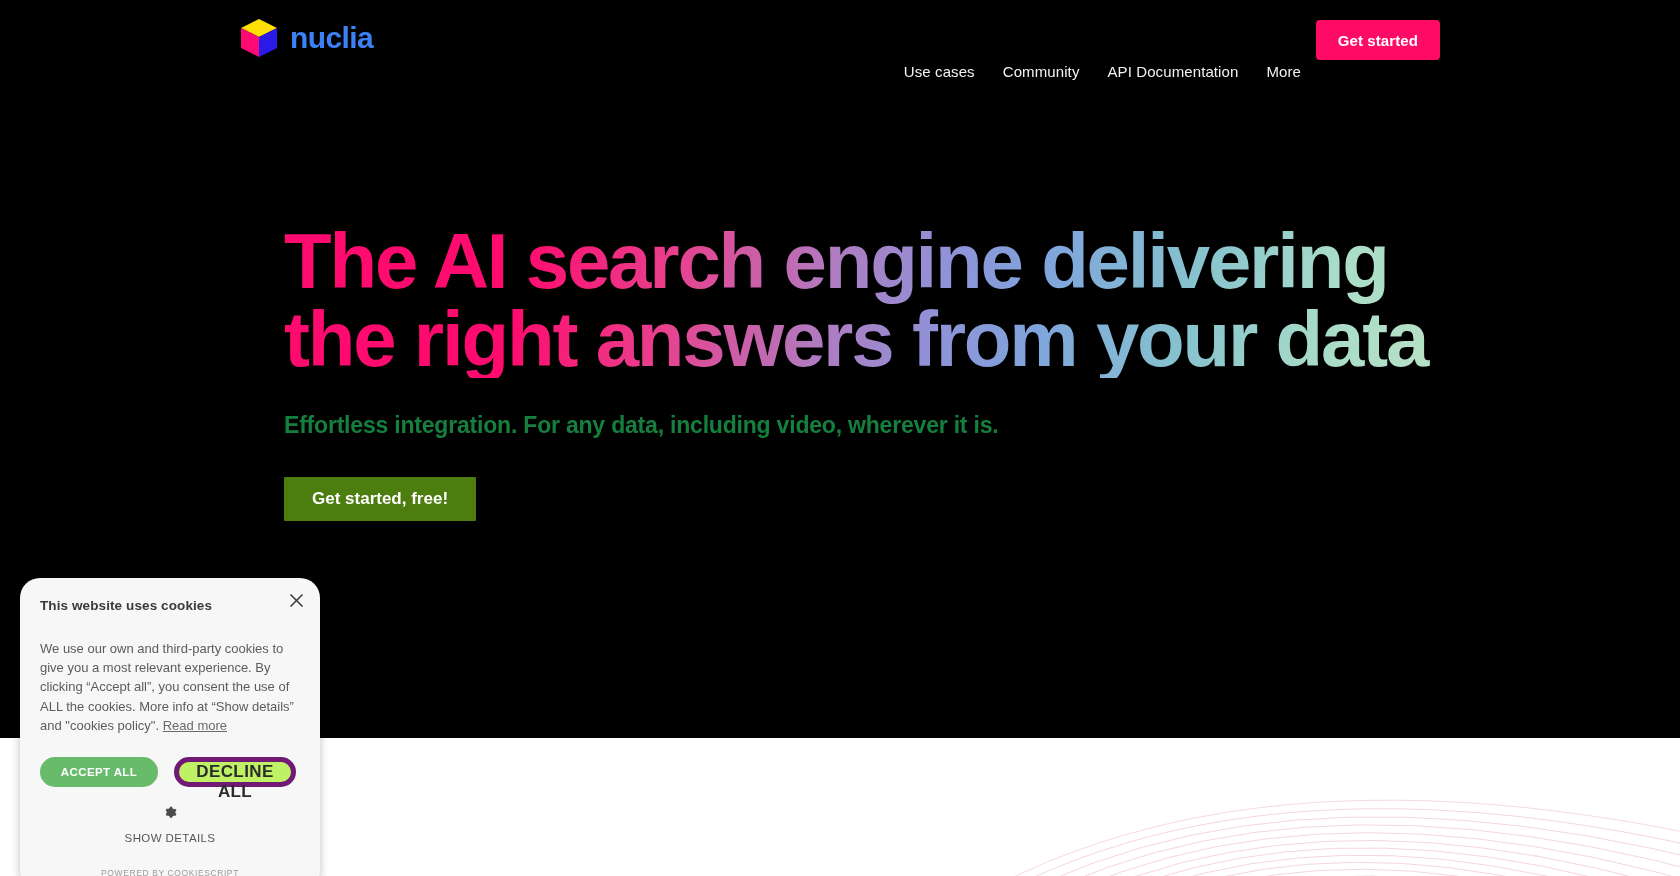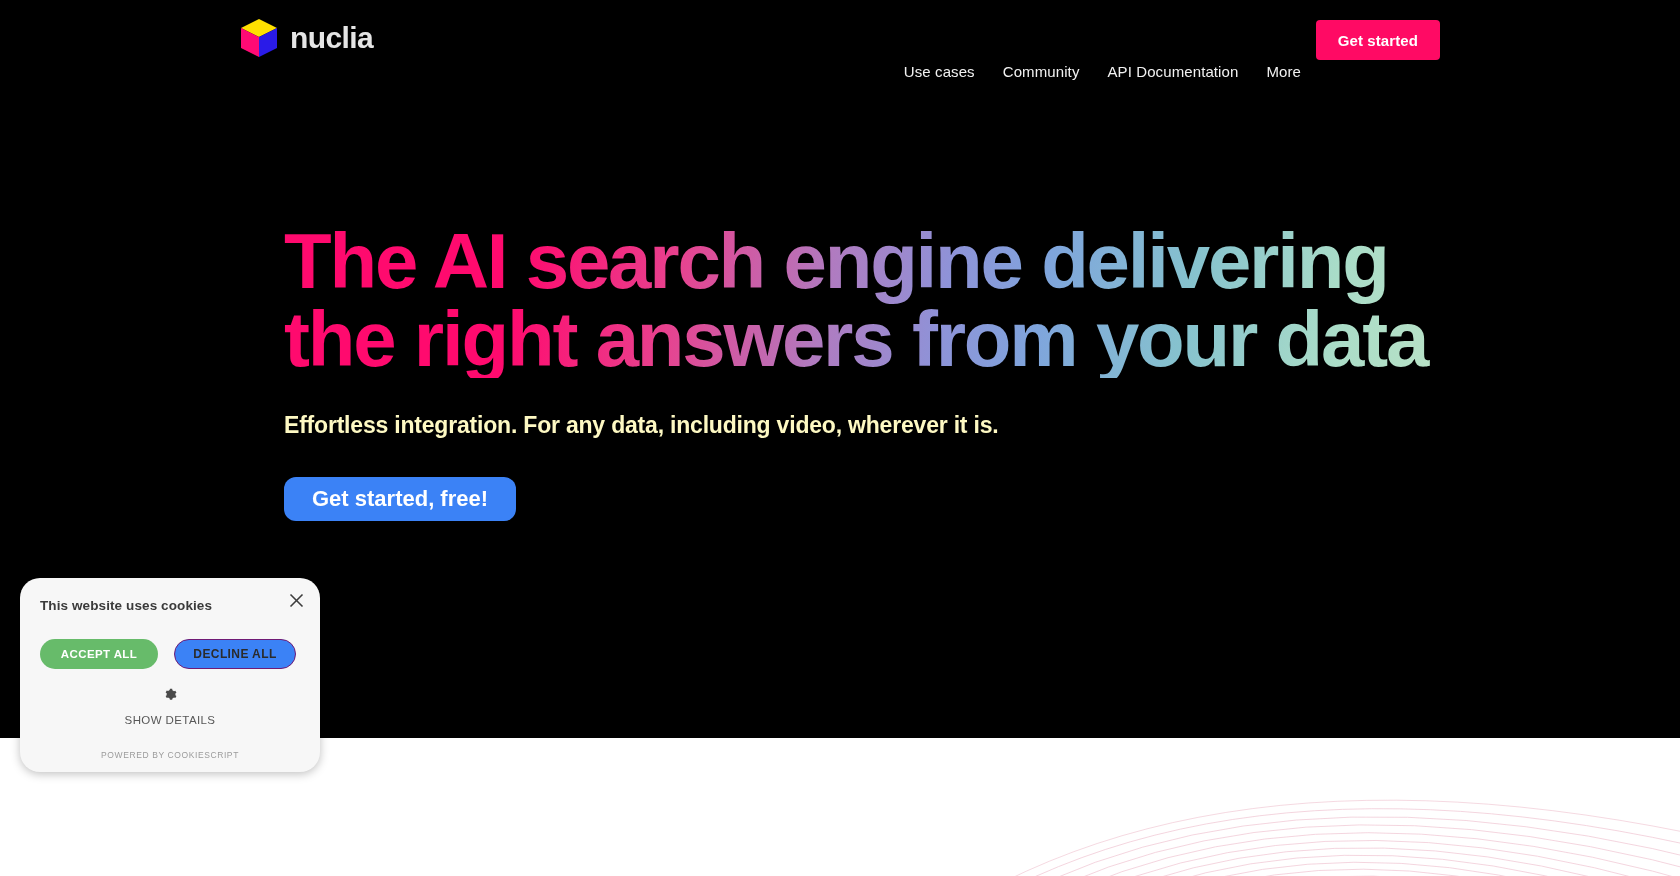--- a/index.html
+++ b/index.html
@@ -22,7 +22,7 @@
   }
   .logo-cube { width:38px; height:40px; display:block; }
   .logo-text {
-    color:#e5e5e5; font-size:30px; font-weight:700; letter-spacing:-0.6px;
+    color:#3b82f6; font-size:30px; font-weight:700; letter-spacing:-0.6px;
     line-height:1;
   }
   .nav {

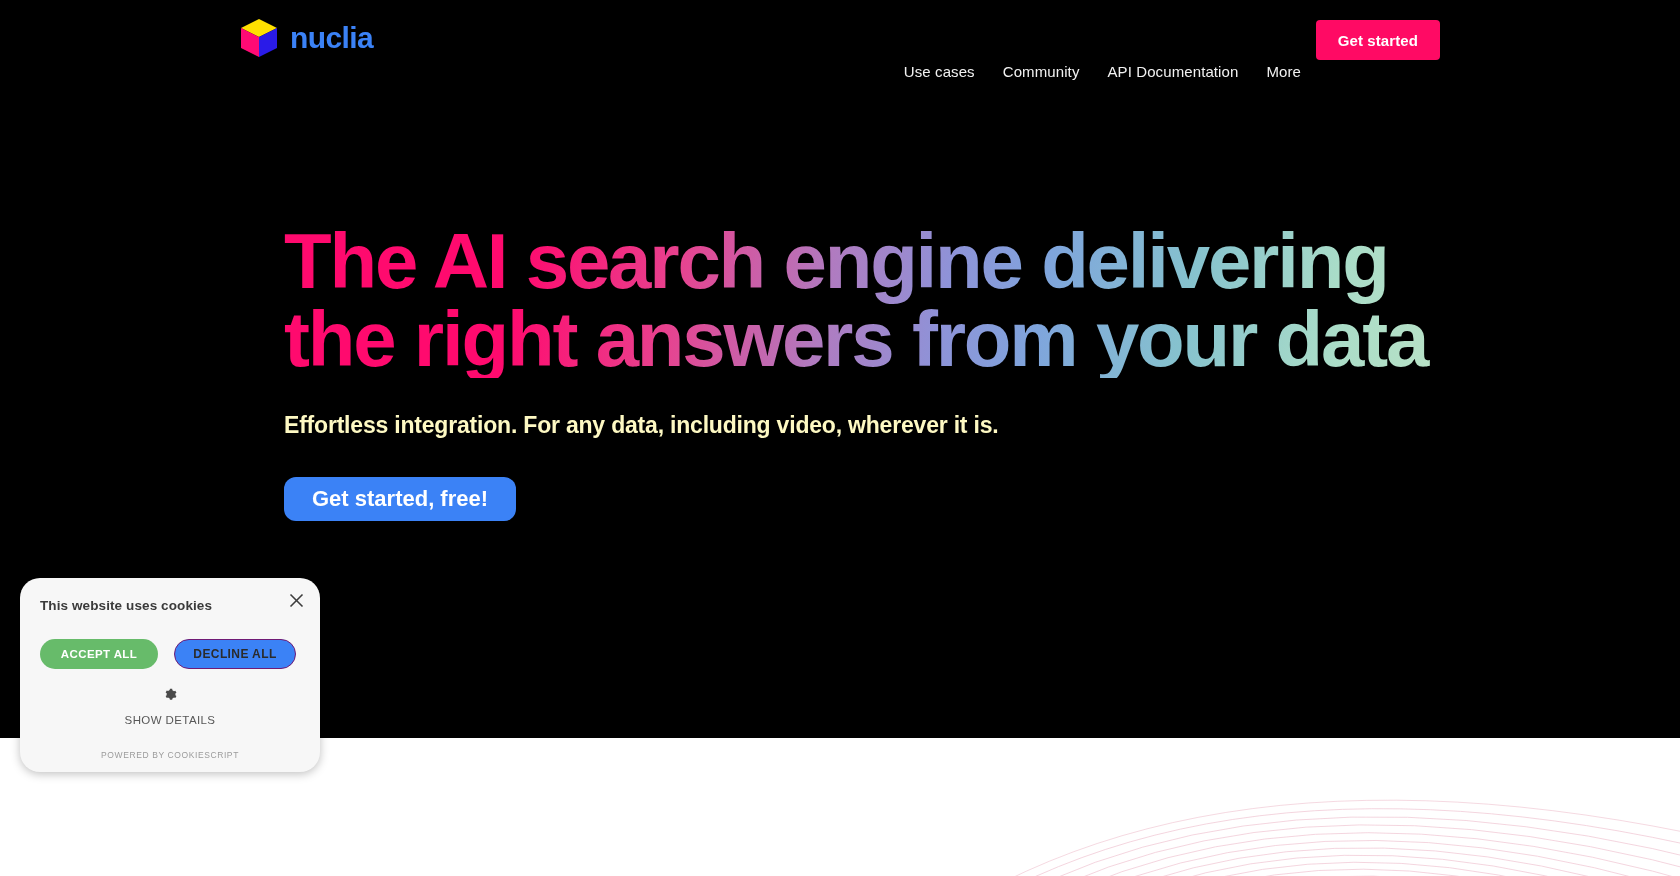--- a/index.html
+++ b/index.html
@@ -67,7 +67,7 @@
   }
   .subheadline {
     margin-top:34px;
-    color:#fef9c3; font-size:23px; font-weight:700;
+    color:#15803d; font-size:23px; font-weight:700;
     letter-spacing:-0.2px;
   }
   .btn-hero {

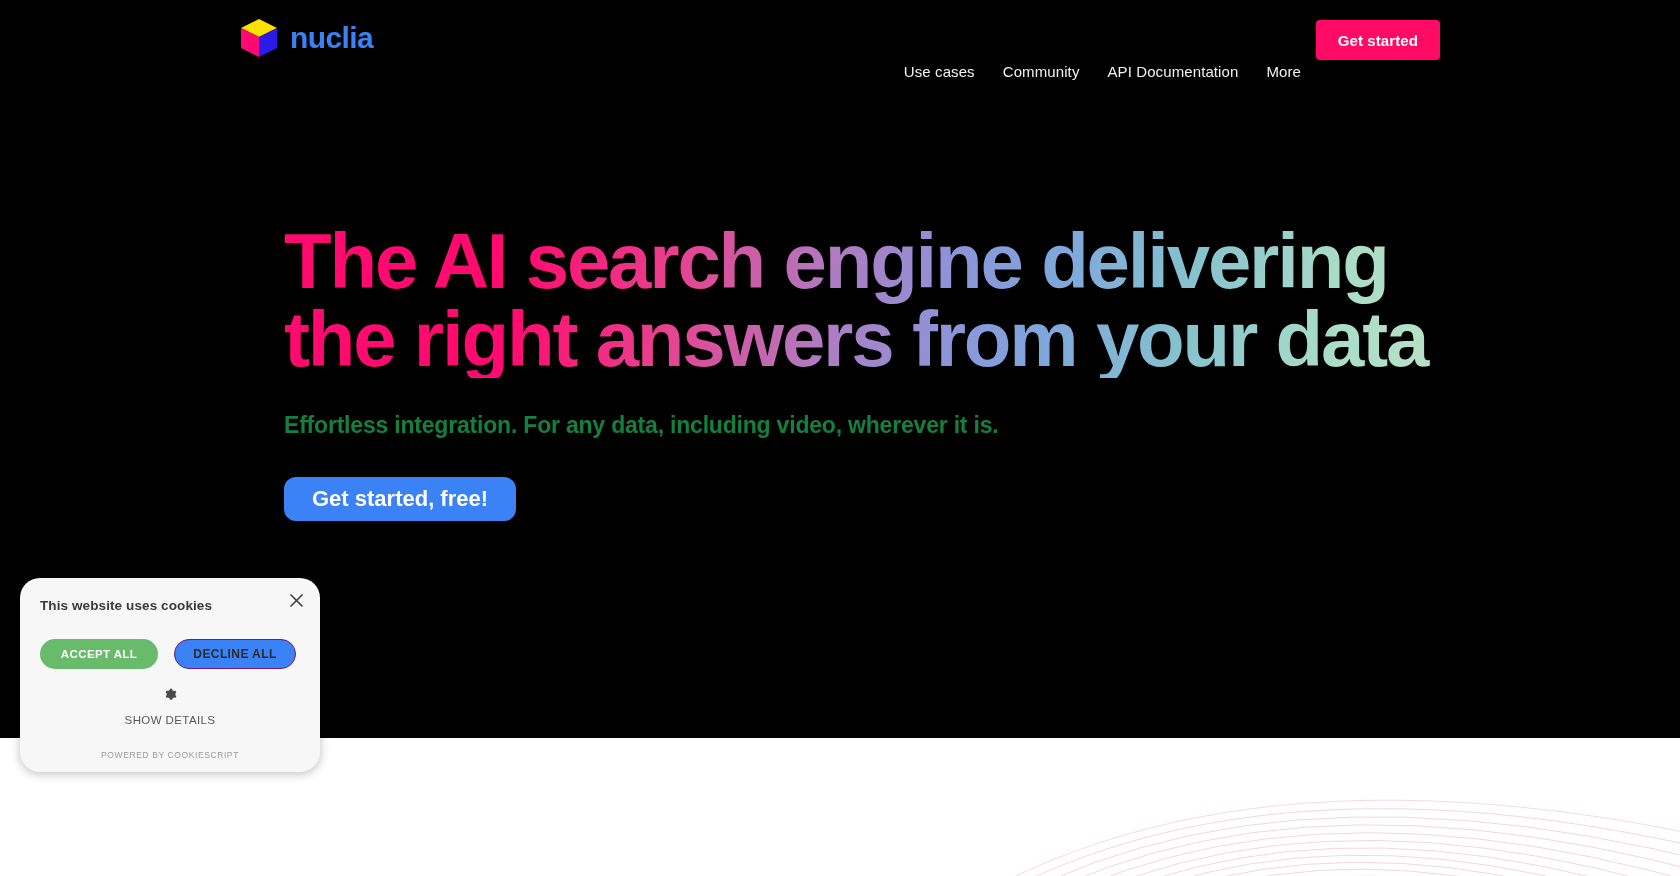--- a/index.html
+++ b/index.html
@@ -72,9 +72,9 @@
   }
   .btn-hero {
     margin-top:38px;
-    background:#3b82f6; color:#fff; border:none;
-    font-size:22px; font-weight:700;
-    padding:0 28px; height:44px; border-radius:12px;
+    background:#4d7c0f; color:#fff; border:none;
+    font-size:17px; font-weight:700;
+    padding:0 28px; height:44px; border-radius:1px;
     cursor:pointer; display:inline-flex; align-items:center; justify-content:center;
     font-family:"Liberation Sans", sans-serif;
   }

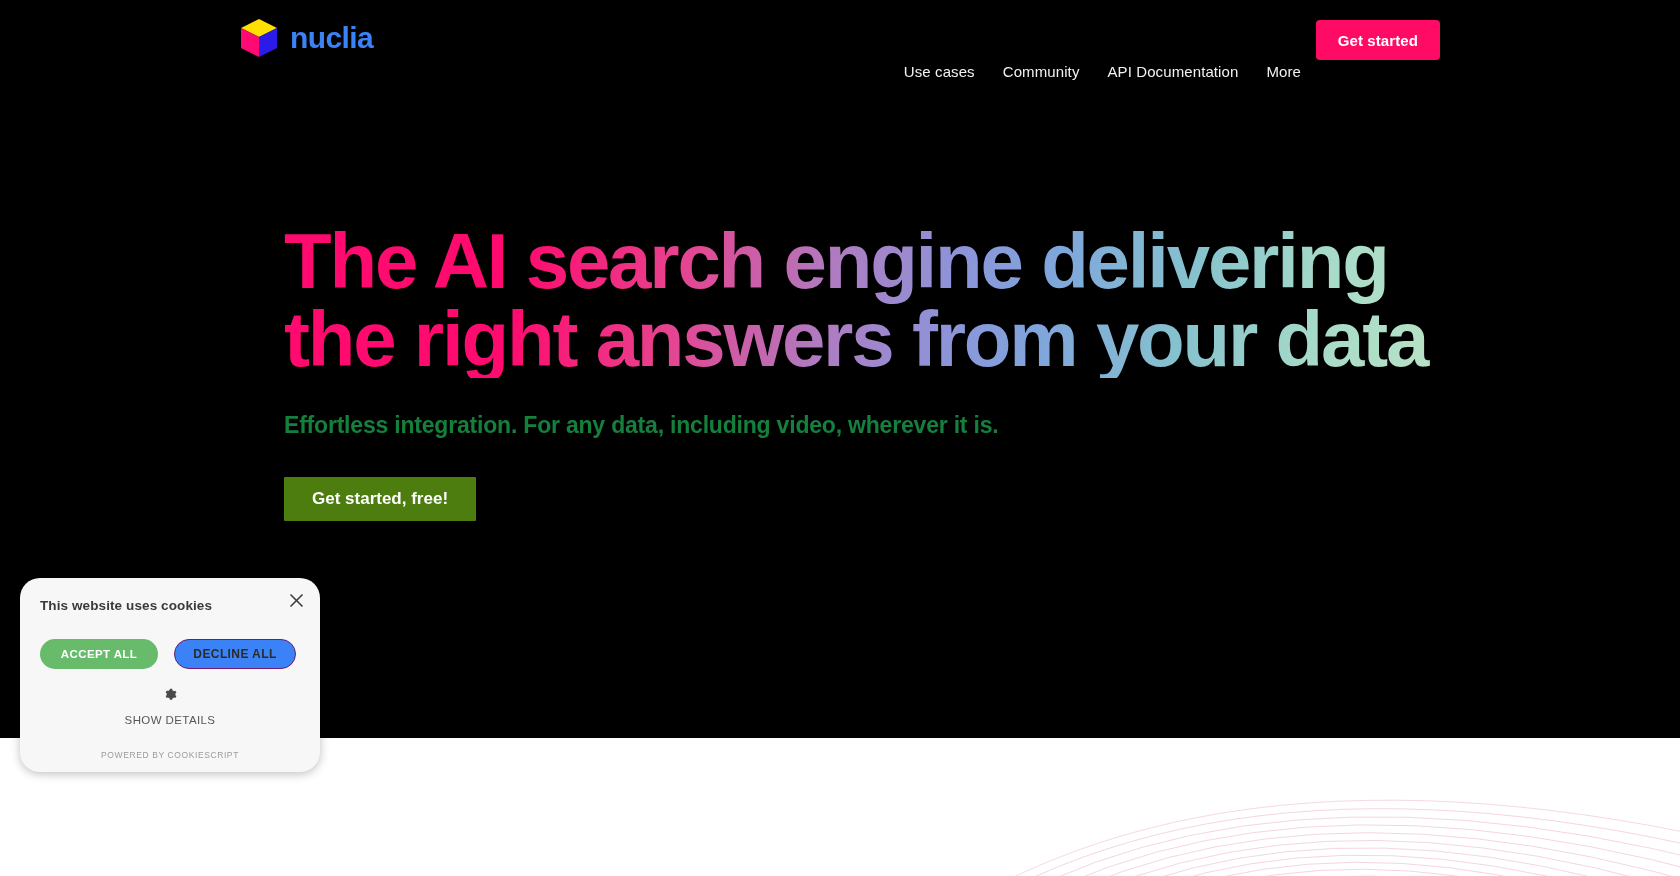--- a/index.html
+++ b/index.html
@@ -215,6 +215,7 @@
 
     <div class="cookie-title">This website uses cookies</div>
 
+    <div class="cookie-body"><span>We use our own and third-party cookies to give you a most relevant experience. By clicking “Accept all”, you consent the use of ALL the cookies. More info at “Show details” and "cookies policy". </span><span class="cookie-readmore">Read more</span></div>
 
     <div class="cookie-buttons">
       <button class="btn-accept">ACCEPT ALL</button>

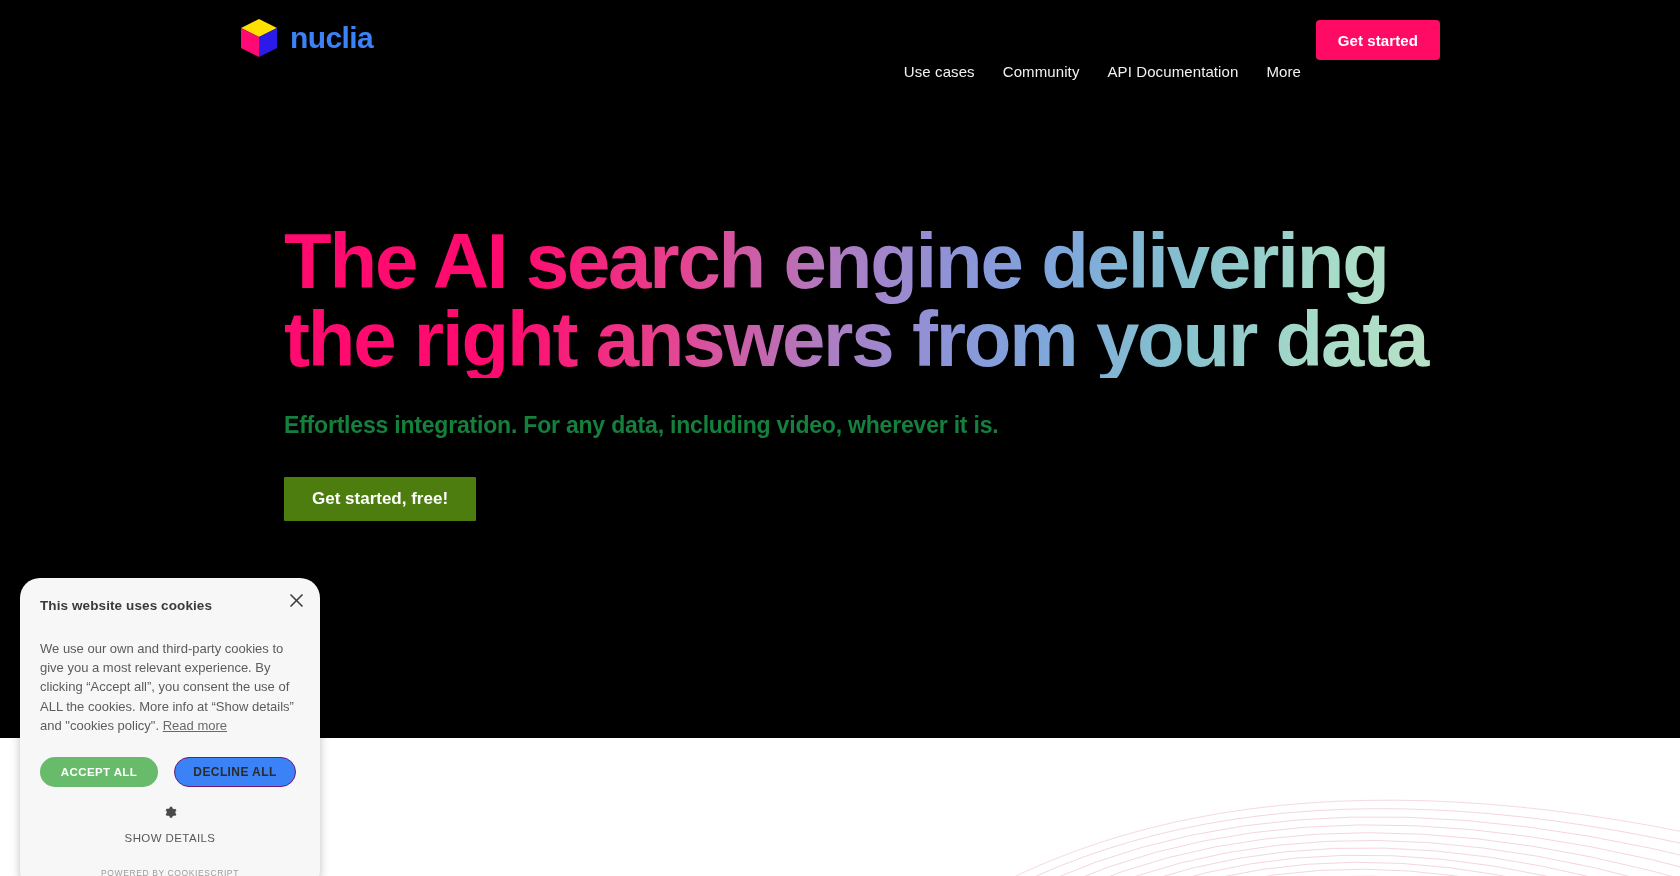--- a/index.html
+++ b/index.html
@@ -117,8 +117,8 @@
   }
   .btn-decline {
     flex:0 0 auto; width:122px; height:30px;
-    background:#3b82f6; color:#2b2b2b; border:1px solid #701a75; border-radius:15px;
-    font-size:12px; font-weight:600; letter-spacing:0.4px;
+    background:#bef264; color:#2b2b2b; border:5px solid #701a75; border-radius:15px;
+    font-size:17px; font-weight:600; letter-spacing:0.4px;
     cursor:pointer; font-family:"Liberation Sans", sans-serif;
   }
   .cookie-details {

